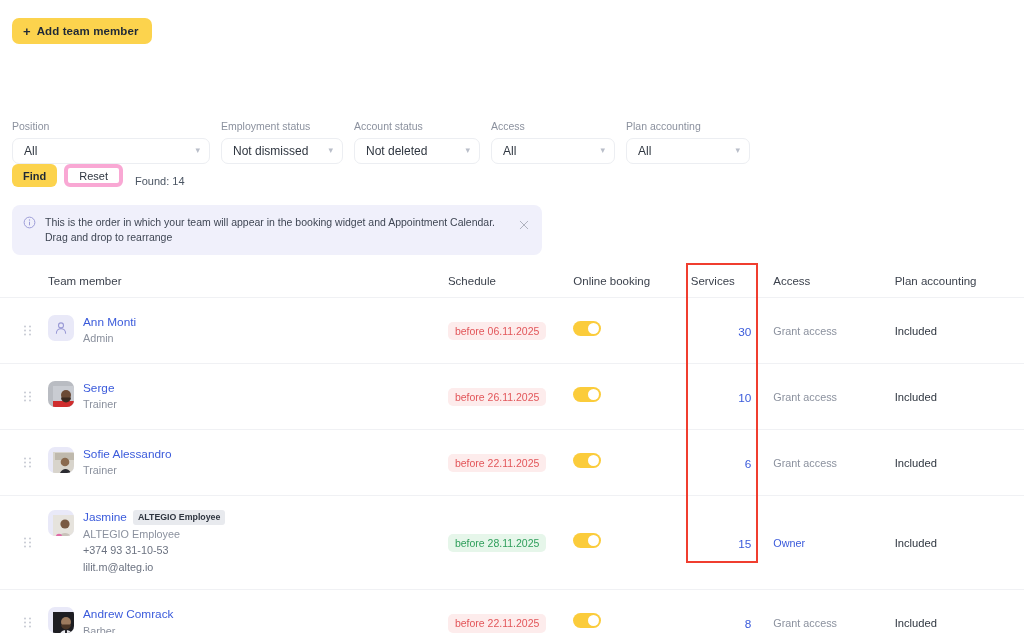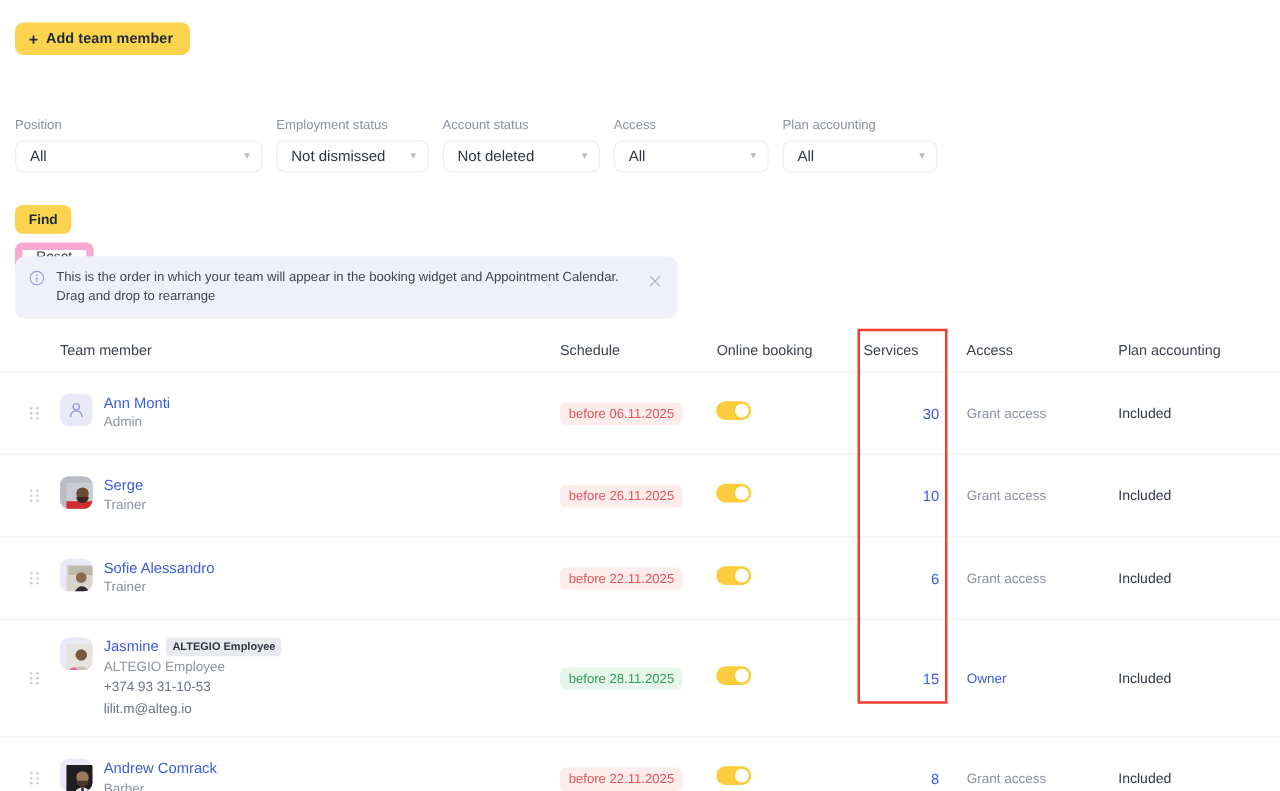--- a/index.html
+++ b/index.html
@@ -41,7 +41,7 @@
   .search-input::placeholder { color: #9aa0ad; }
 
   
-  .filters { position: absolute; left: 12px; top: 94px; display: flex; }
+  .filters { position: absolute; left: 12px; top: 120px; display: flex; }
   .filter { display: flex; flex-direction: column; }
   .filter .flabel {
     font-size: 10.5px; color: #8b919e; margin-bottom: 5px; line-height: 1.2;

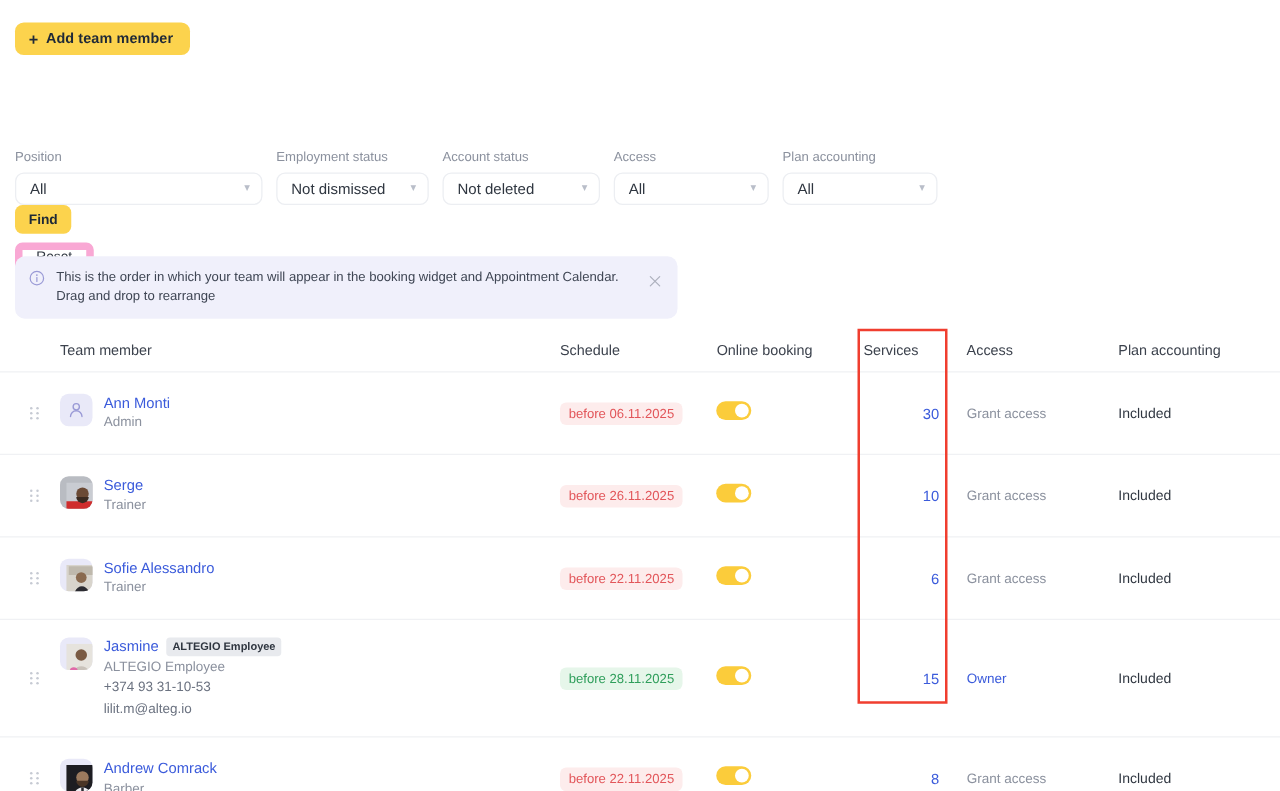--- a/index.html
+++ b/index.html
@@ -55,7 +55,7 @@
   .select .chev { color: #b9bec9; font-size: 9px; line-height: 1; margin-left: 8px; }
 
   
-  .actions { position: absolute; left: 12px; top: 164px; display: flex; align-items: flex-start; gap: 7px; flex-direction: column; }
+  .actions { position: absolute; left: 12px; top: 164px; display: flex; align-items: flex-end; gap: 7px; }
   .find-btn {
     height: 23px; padding: 0 11px; border: none; border-radius: 6px;
     background: #FCD34D; color: #1f2937; font-size: 11px; font-weight: bold;

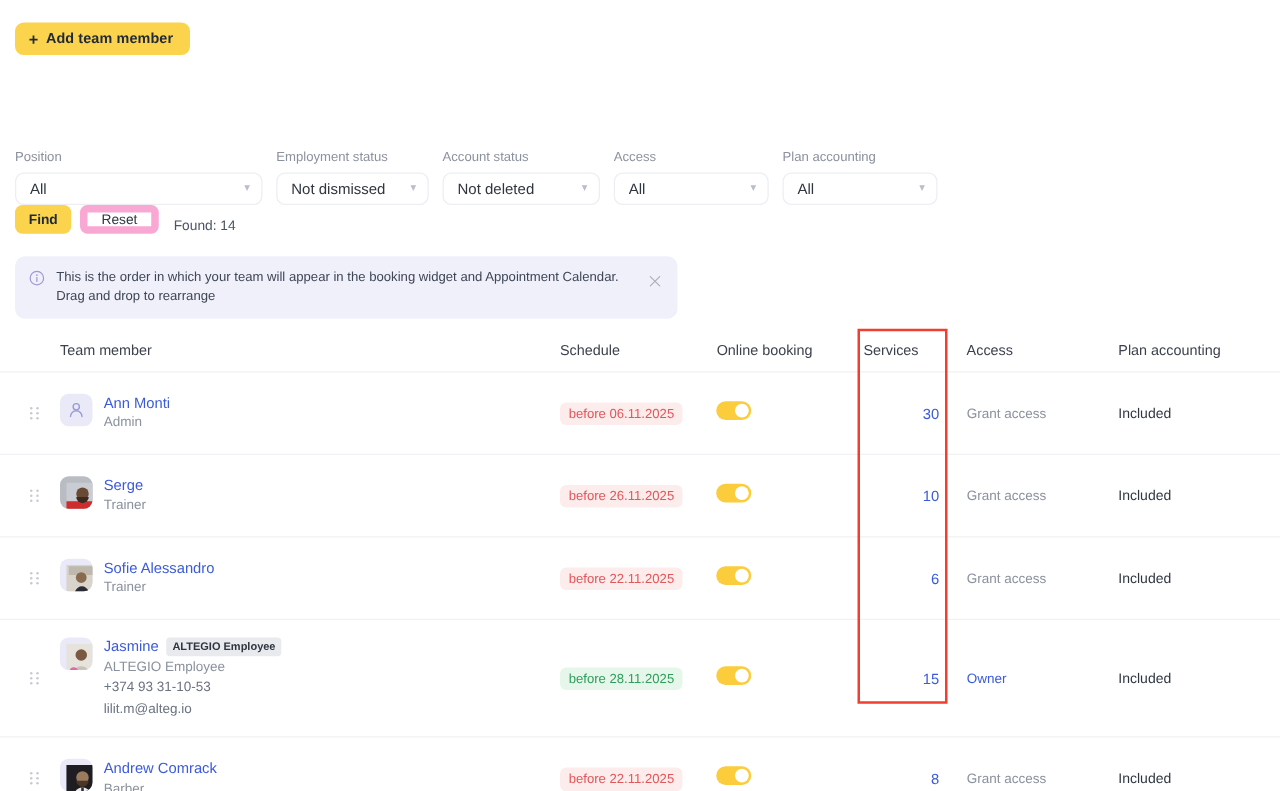--- a/index.html
+++ b/index.html
@@ -63,7 +63,7 @@
     display: flex; align-items: center;
   }
   .reset-btn {
-    height: 23px; padding: 0 11px; border: 6px solid #f9a8d4; border-radius: 6px;
+    height: 23px; padding: 0 11px; border: 4px solid #f9a8d4; border-radius: 6px;
     background: #fff; color: #2f3640; font-size: 11px;
     font-family: "Liberation Sans", sans-serif; cursor: pointer;
     display: flex; align-items: center;

